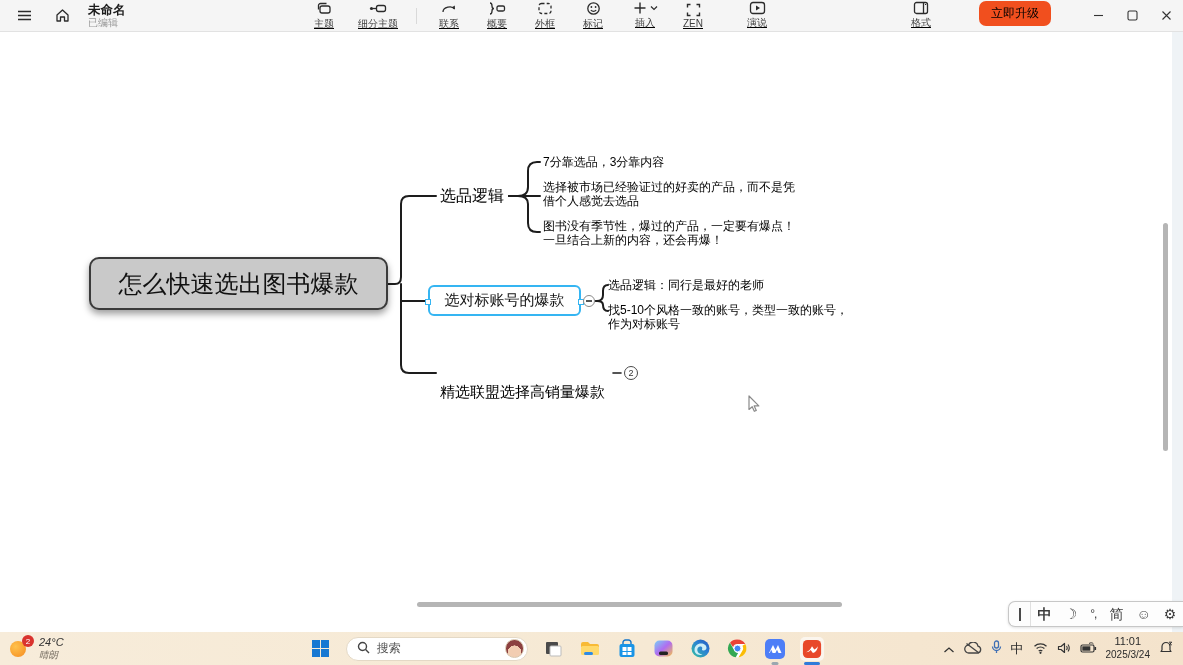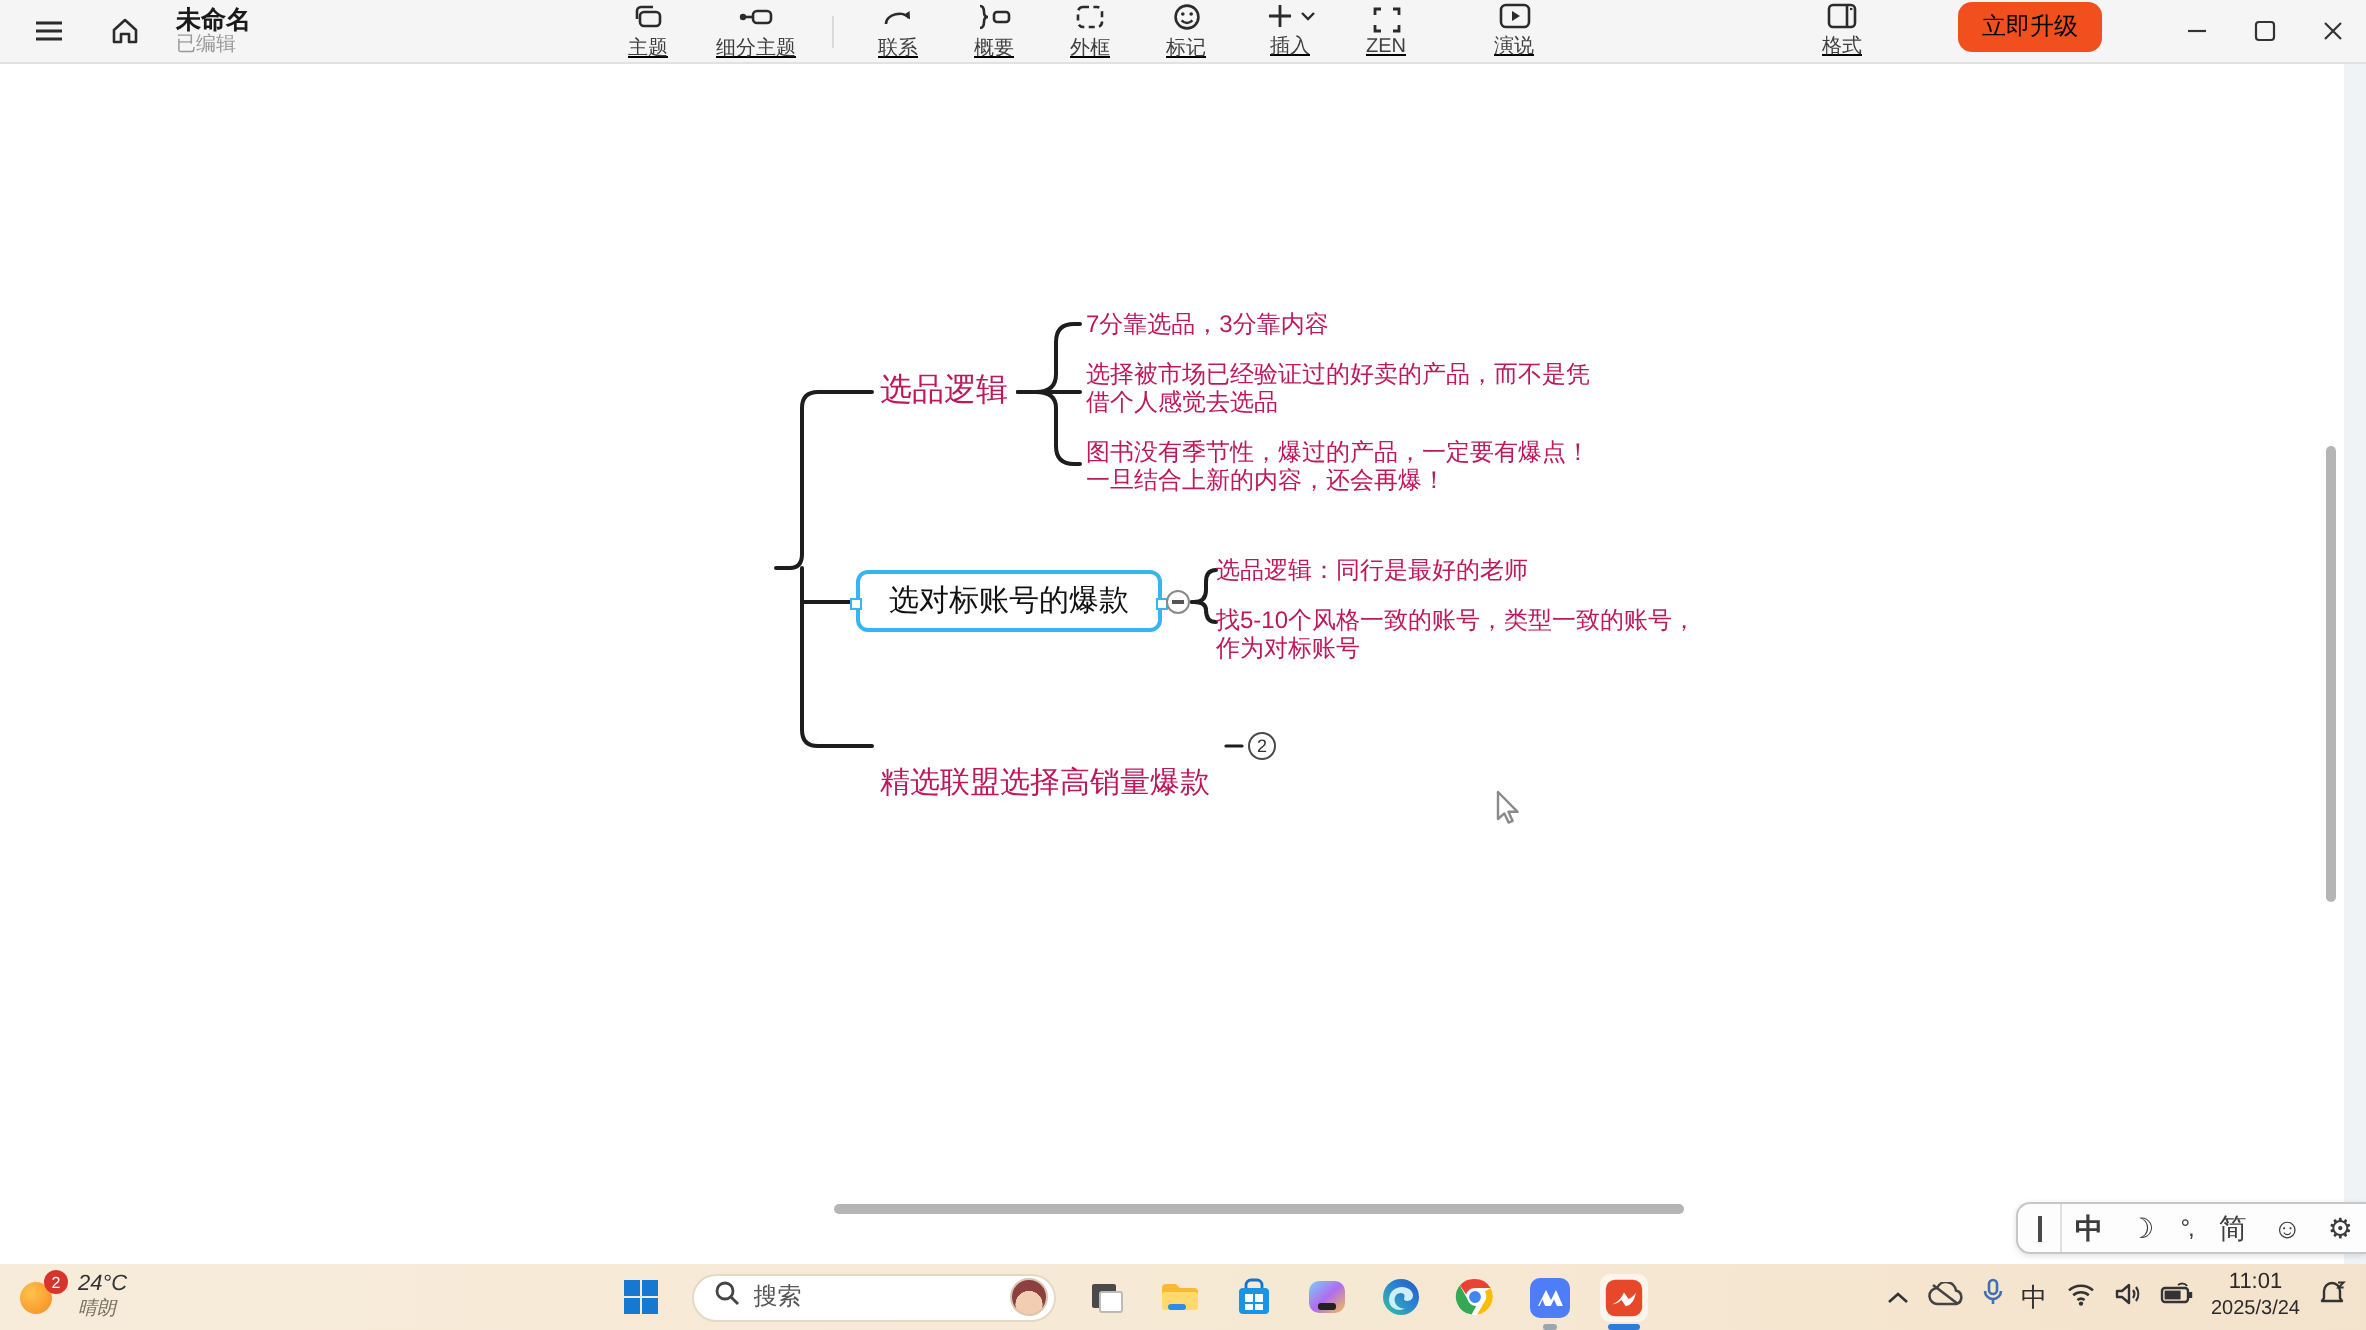--- a/index.html
+++ b/index.html
@@ -34,7 +34,7 @@
   .canvas { position:absolute; top:32px; left:0; width:1183px; height:600px; background:#ffffff; overflow:hidden; }
   .canvas-right-strip { position:absolute; top:0; right:0; width:11px; height:600px; background:#eff3f6; }
   .mm-svg { position:absolute; top:0; left:0; }
-  .node { position:absolute; color:#be185d; white-space:nowrap; }
+  .node { position:absolute; color:#000000; white-space:nowrap; }
   .root-box { left:89px; top:225px; width:299px; height:53px;
     background:#c9c9c9; border:2px solid #3b3b3b; border-radius:10px;
     display:flex; align-items:center; justify-content:center;

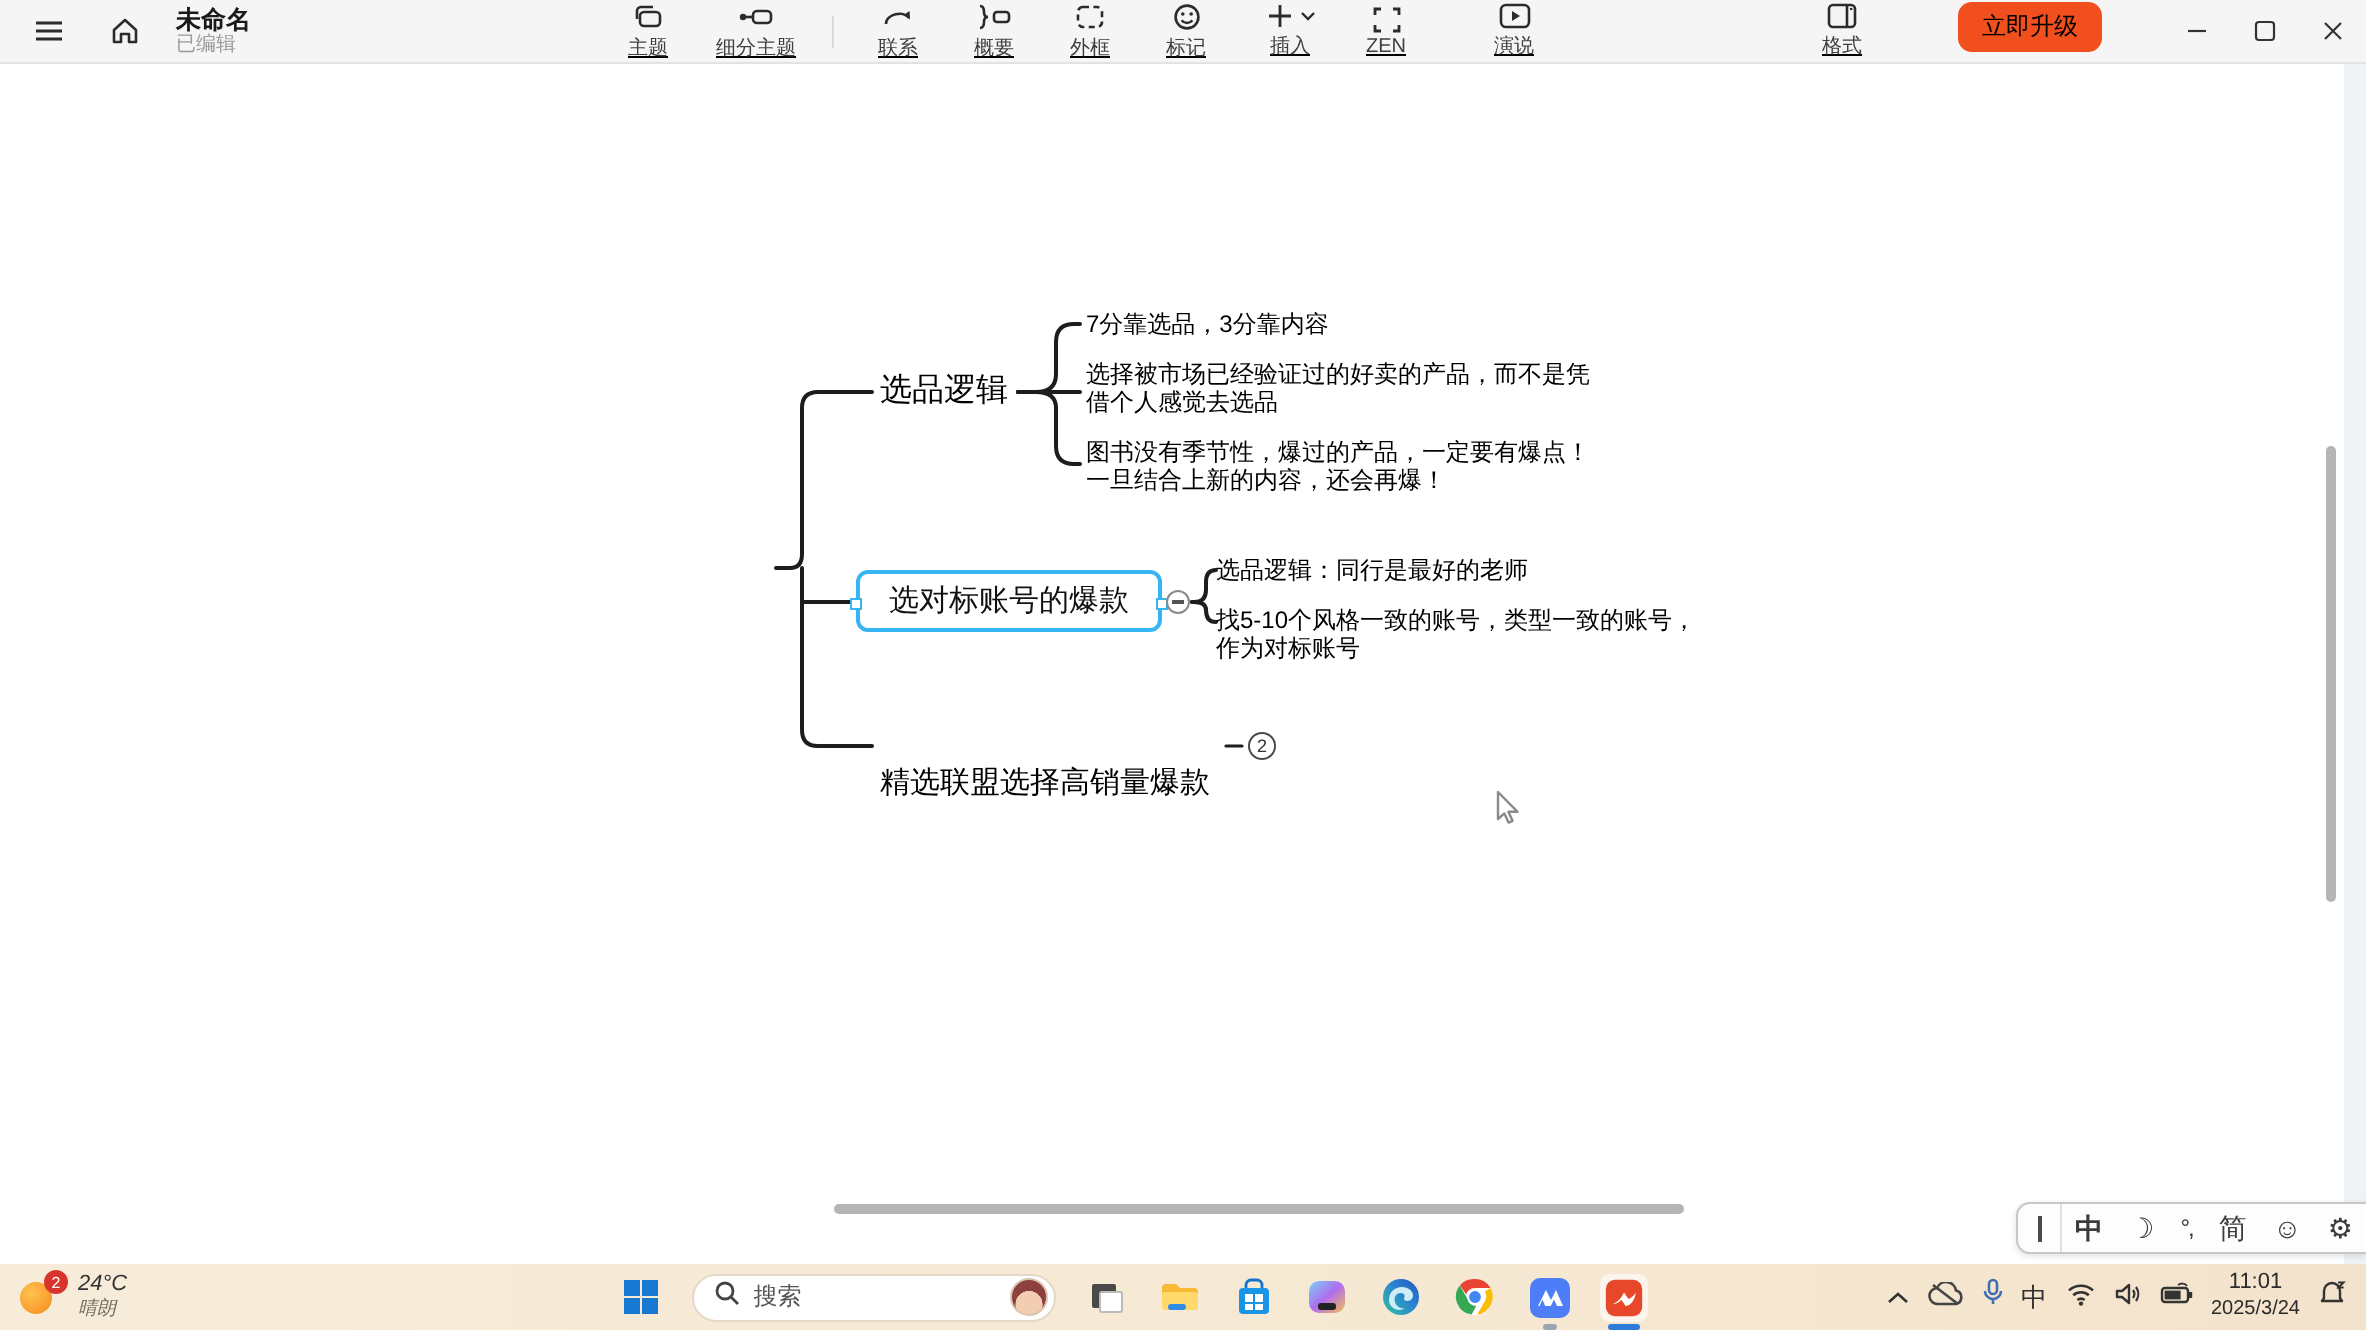--- a/index.html
+++ b/index.html
@@ -273,6 +273,7 @@
     </g>
   </svg>
 
+  <div class="node root-box">怎么快速选出图书爆款</div>
 
   <div class="node b-label" style="left:440px; top:154px;">选品逻辑</div>
   <div class="node leaf" style="left:543px; top:123px; width:200px;">7分靠选品，3分靠内容</div>

